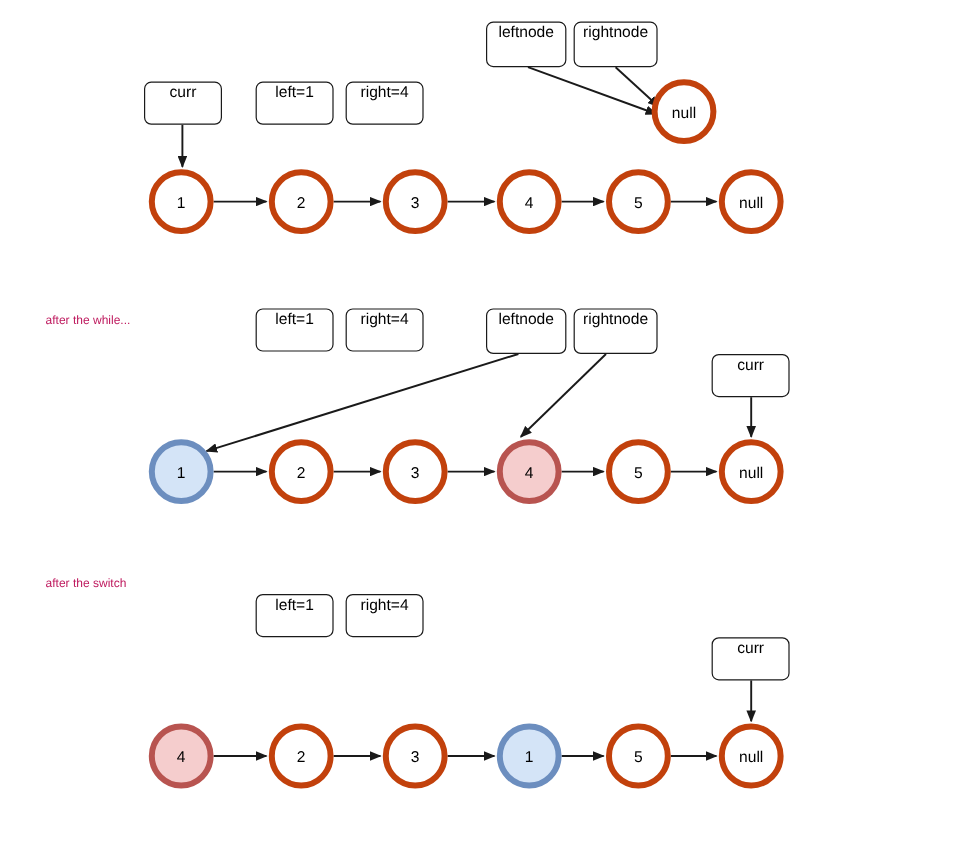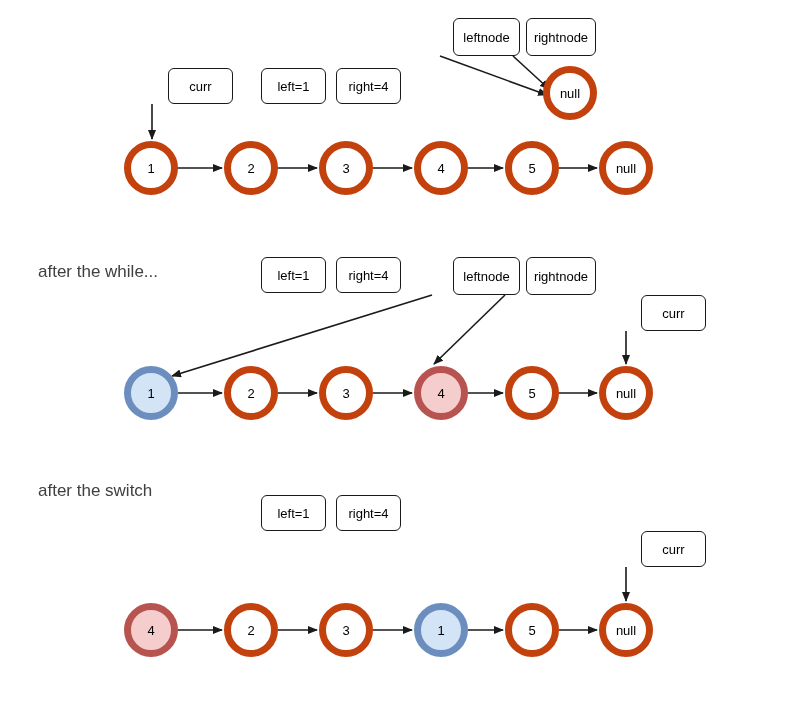--- a/index.html
+++ b/index.html
@@ -36,13 +36,12 @@
     border-radius: 6px;
     background: #ffffff;
     display: flex;
-    align-items: center;
+    align-items: flex-start;
     justify-content: center;
     font-family: "Liberation Sans", sans-serif;
     font-size: 13px;
     color: #000000;
     white-space: nowrap;
-    margin-left: 48px;
   }
   .node {
     position: absolute;

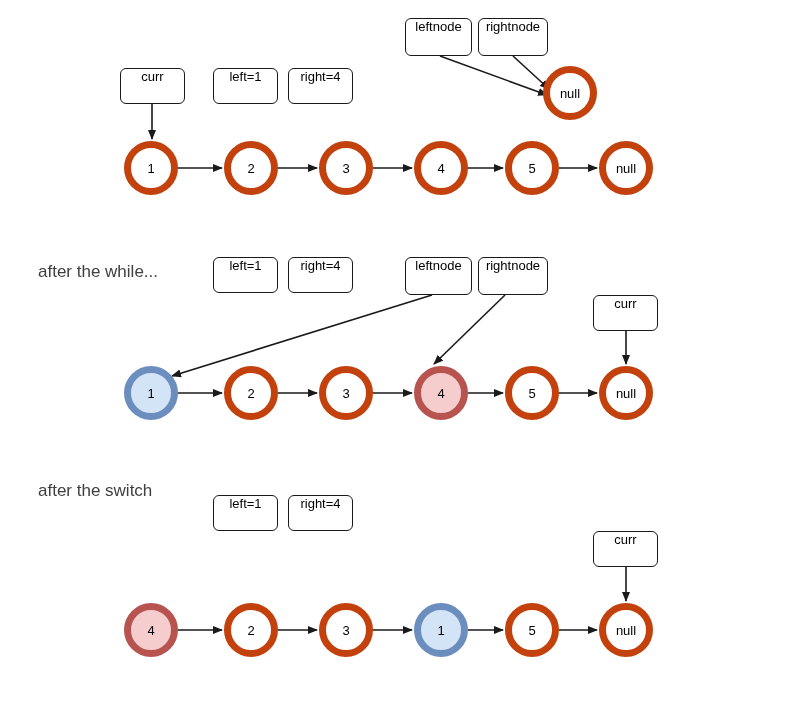--- a/index.html
+++ b/index.html
@@ -46,7 +46,7 @@
   .node {
     position: absolute;
     box-sizing: border-box;
-    border: 7px solid #c2410c;
+    border: 5px solid #c2410c;
     border-radius: 50%;
     background: #ffffff;
     display: flex;

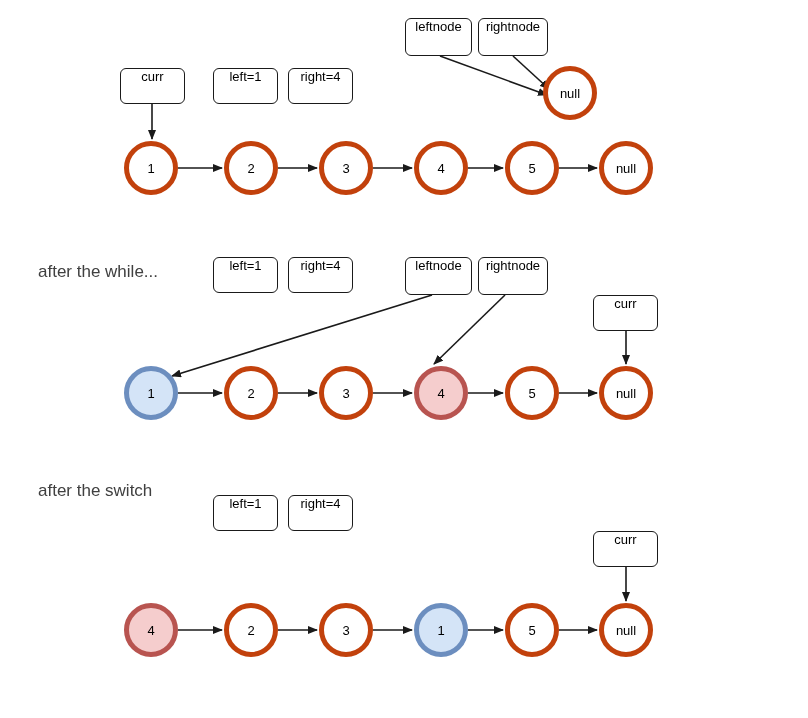--- a/index.html
+++ b/index.html
@@ -25,8 +25,8 @@
   .section-label {
     position: absolute;
     font-family: "Liberation Sans", sans-serif;
-    font-size: 17px;
-    color: #404040;
+    font-size: 10px;
+    color: #be185d;
     white-space: nowrap;
   }
   .var-box {

